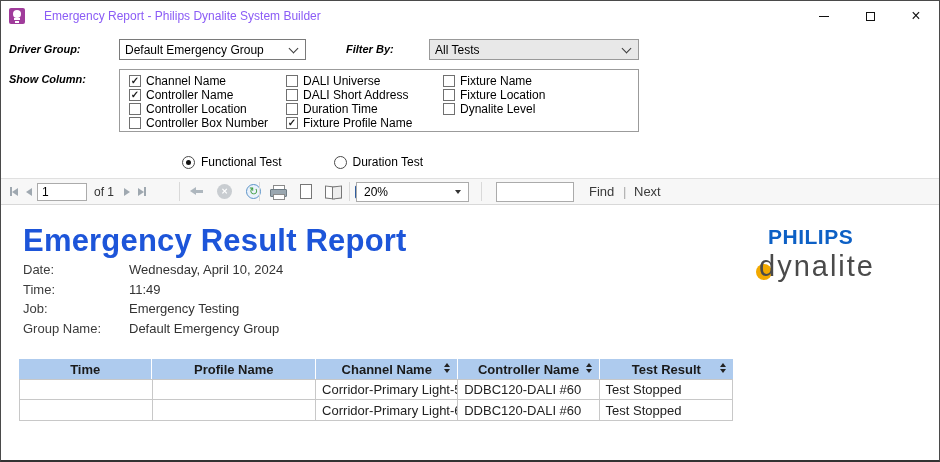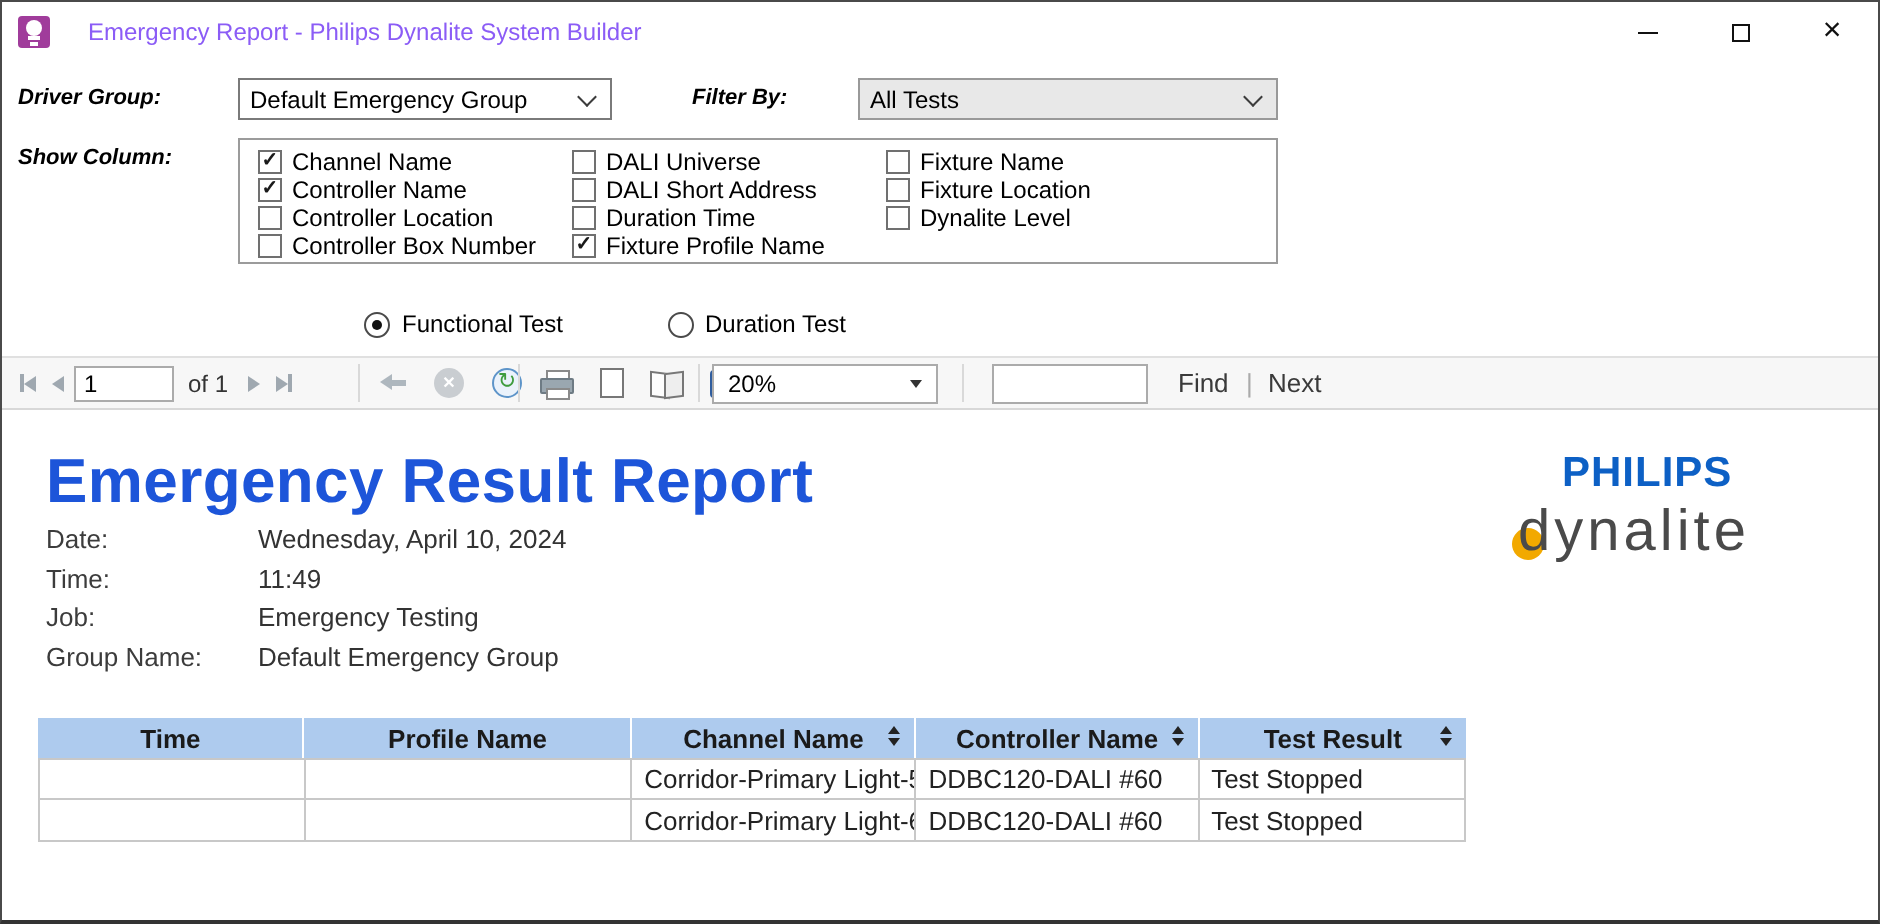--- a/index.html
+++ b/index.html
@@ -80,7 +80,7 @@
   .report{position:absolute;left:0;top:204px;width:100%;height:256px;background:#fff;}
   .rpt-title{position:absolute;left:22px;top:18px;font-size:31px;font-weight:bold;color:var(--report_title_blue,#1D55D9);letter-spacing:0.2px;}
   .logo{position:absolute;right:28px;top:20px;width:152px;}
-  .philips{font-size:21px;font-weight:bold;color:var(--philips_blue,#0D60C5);letter-spacing:0.5px;margin-left:22px;}
+  .philips{font-size:21px;font-weight:bold;color:var(--philips_blue,#0D60C5);letter-spacing:0.5px;margin-left:9px;}
   .dynalite{position:relative;font-size:29px;font-weight:400;color:var(--dynalite_gray,#4A4A4A);letter-spacing:2px;margin-top:1px;}
   .dyn-dot{position:absolute;left:-3px;top:14px;width:16px;height:16px;border-radius:50%;background:var(--dynalite_gold,#F2A900);}
   .dyn-text{position:relative;}

